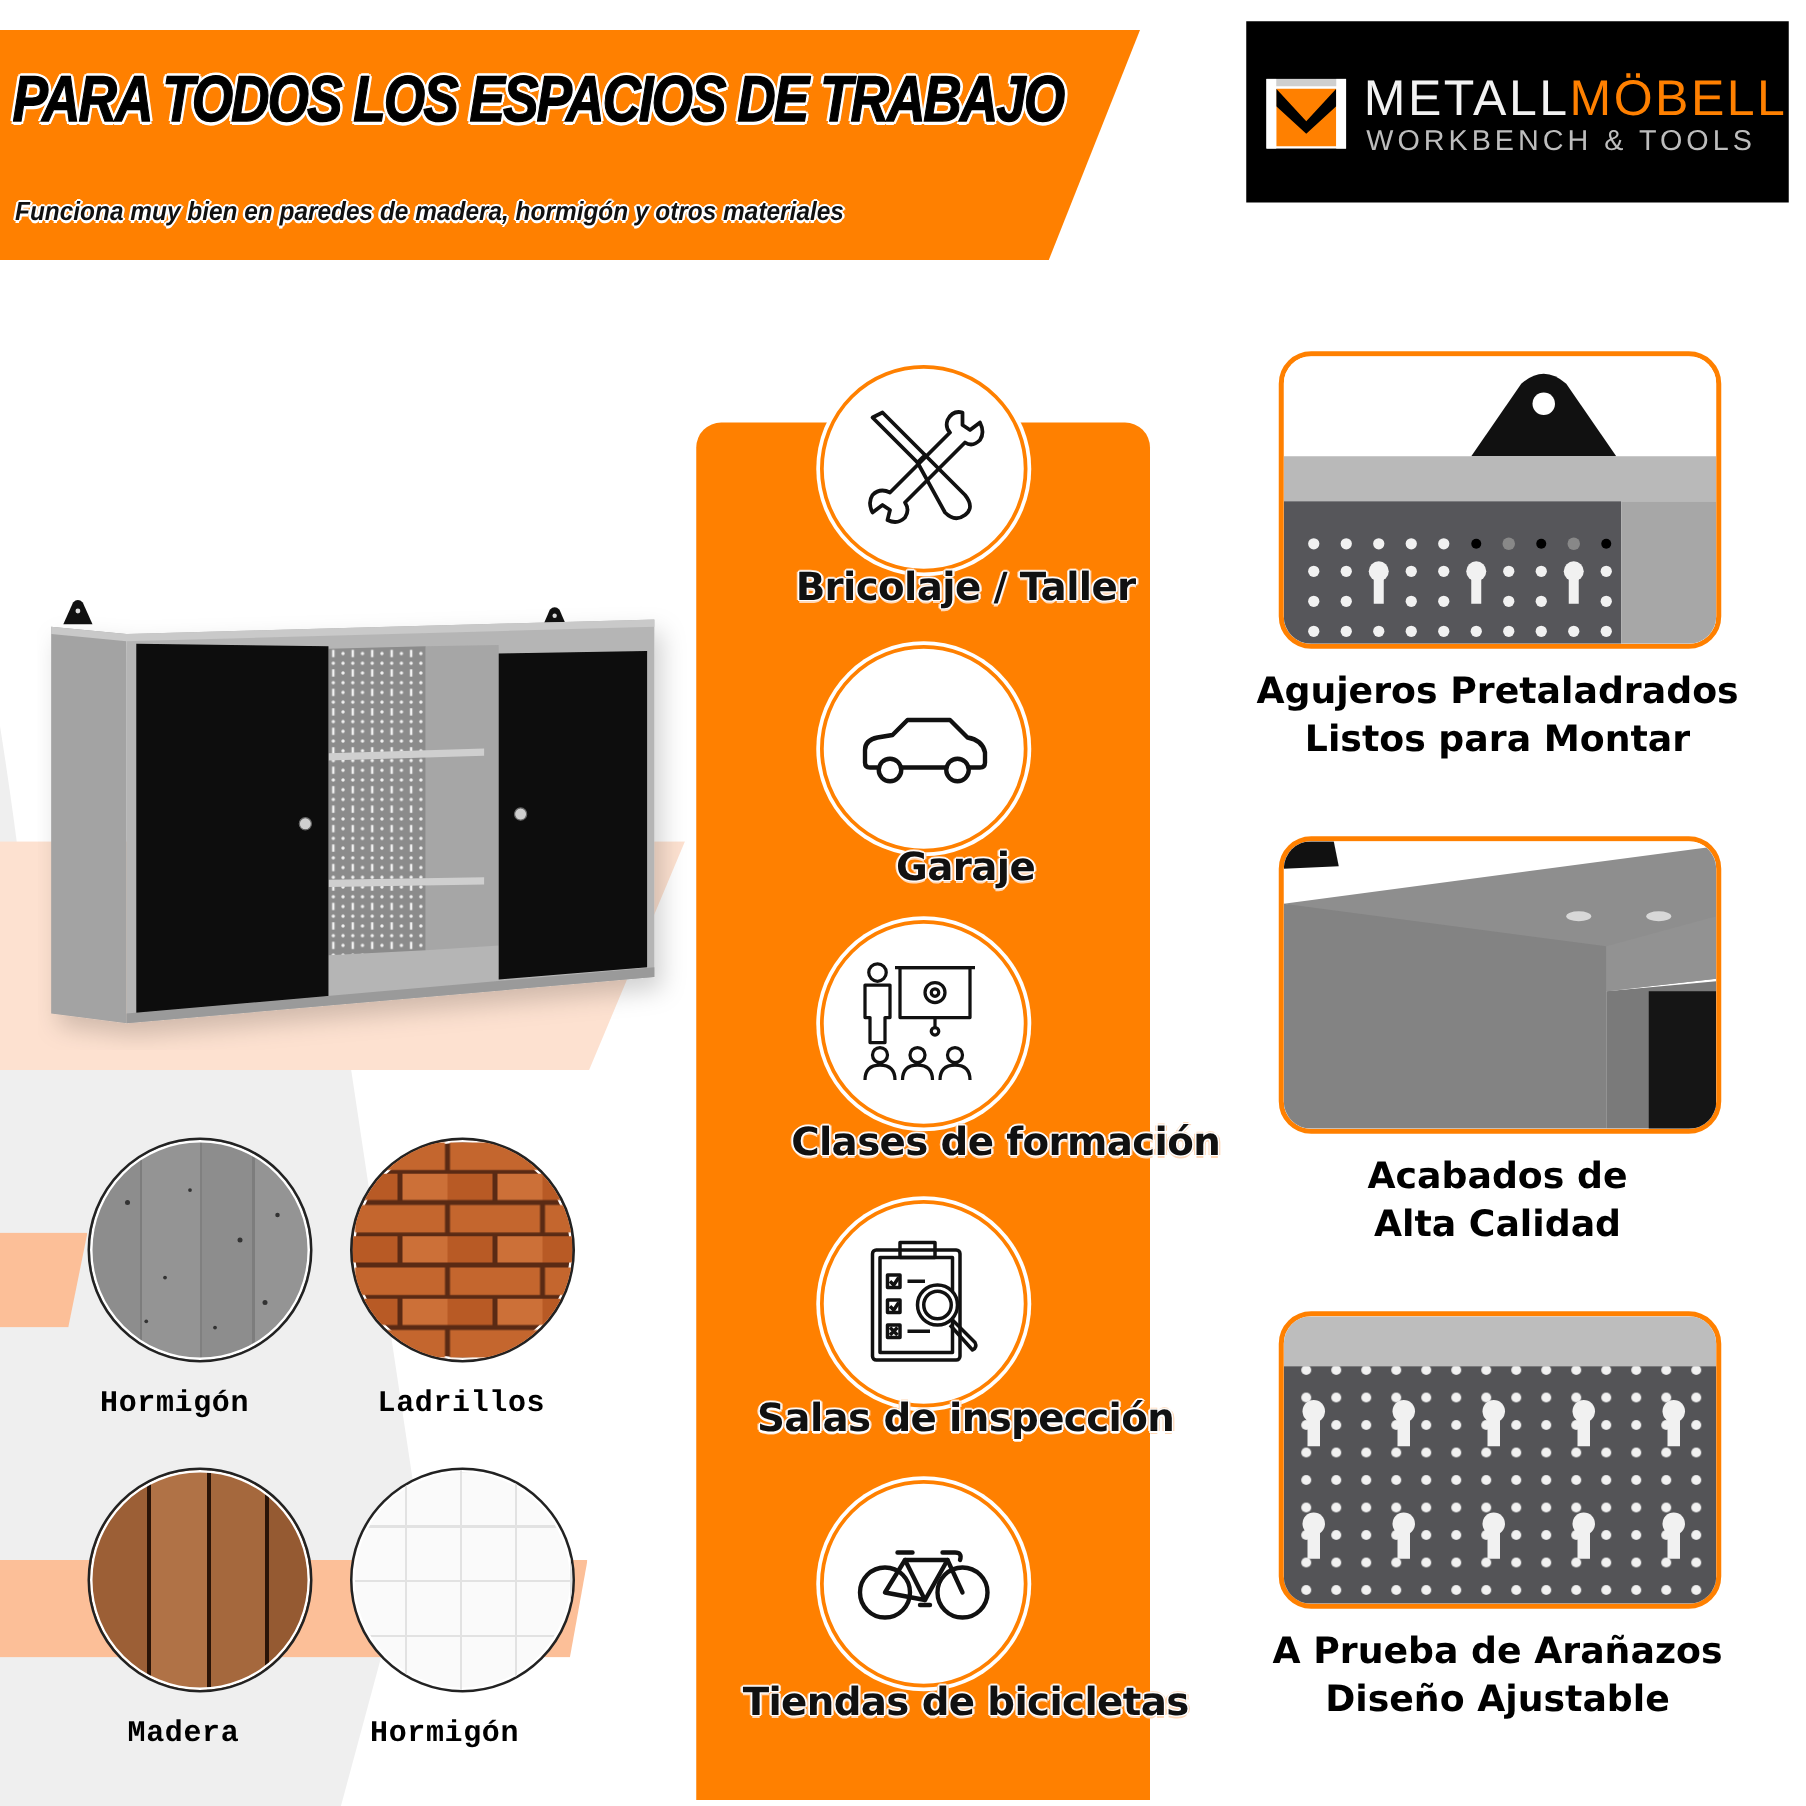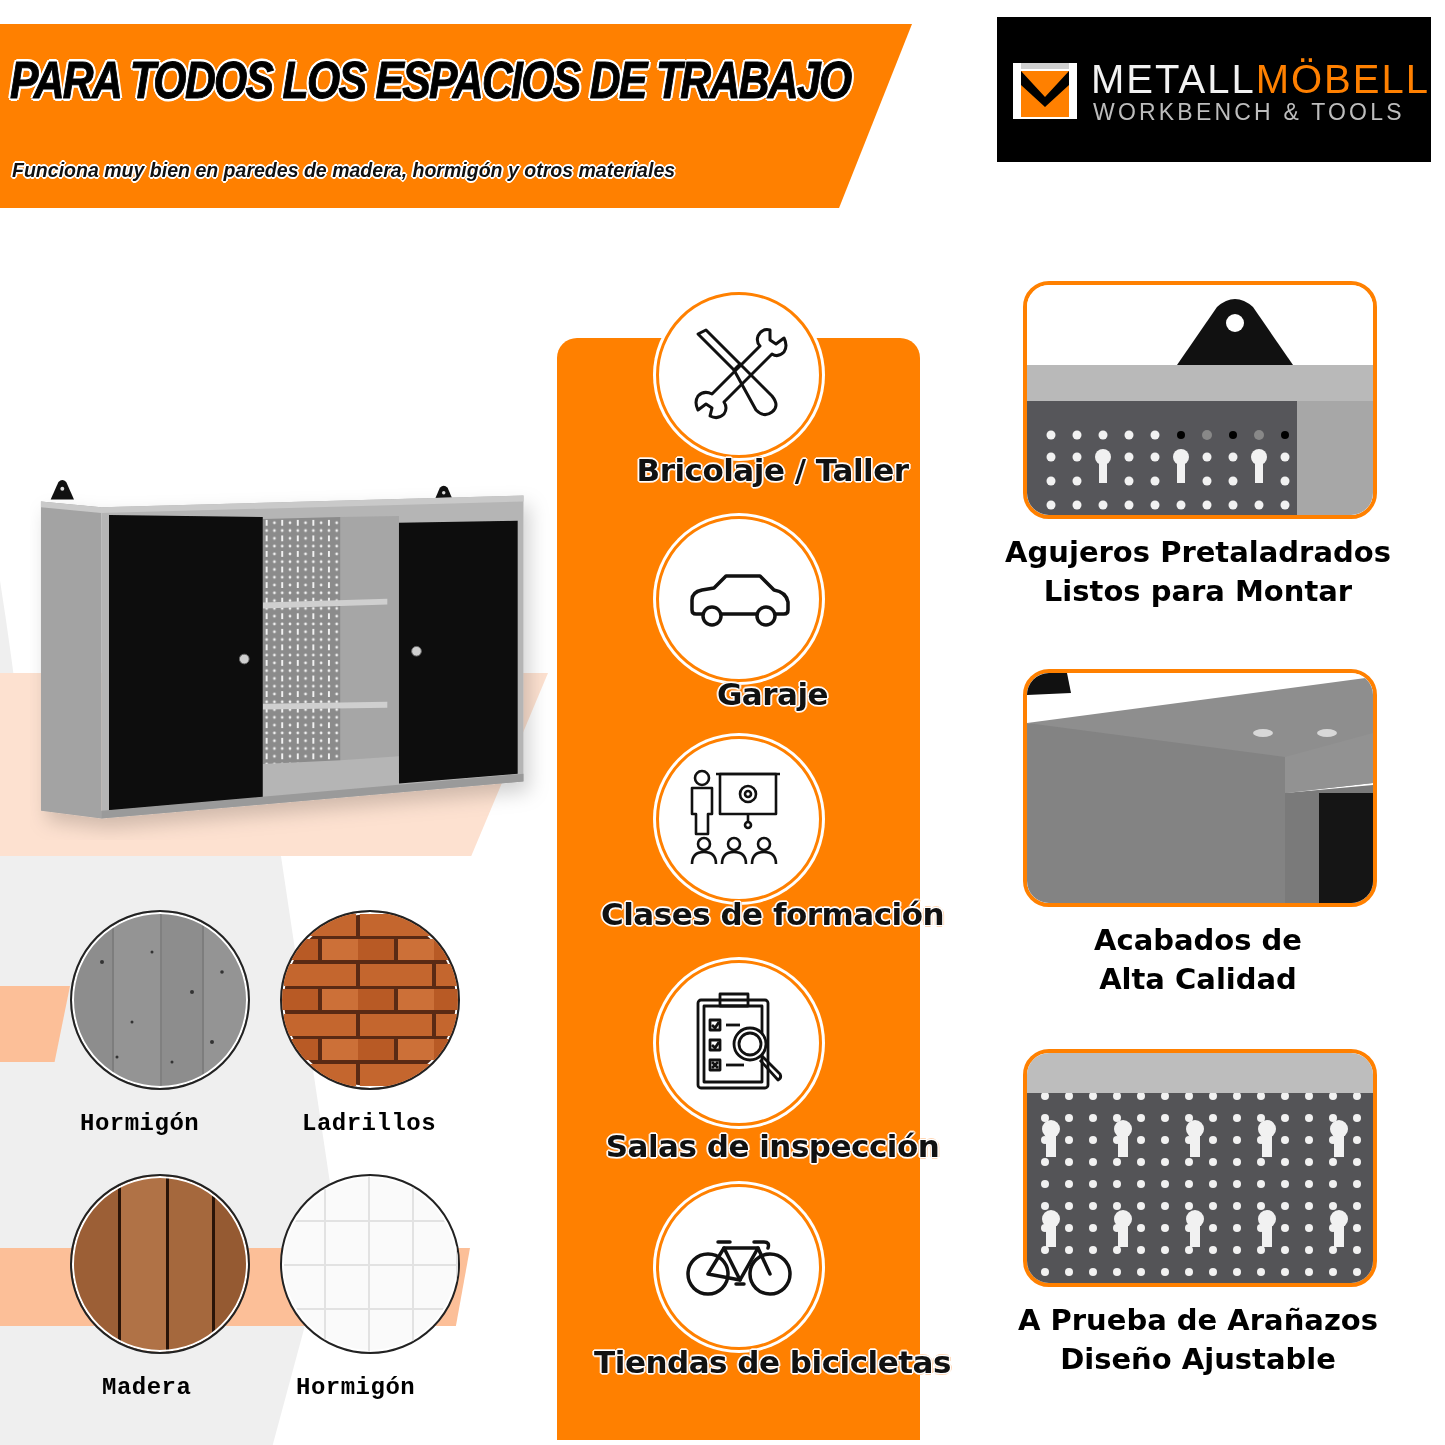--- a/index.html
+++ b/index.html
@@ -186,7 +186,7 @@
           <path d="M68 100 Q68 88 80 88 Q92 88 92 100"></path>
       </svg>
     </div>
-    <div class="use-label" style="top:160px;">Clases de formación</div>
+    <div class="use-label" style="top:160px;margin-left:32px;">Clases de formación</div>
   </div>
 
   <div class="use-item" style="top:622px;">

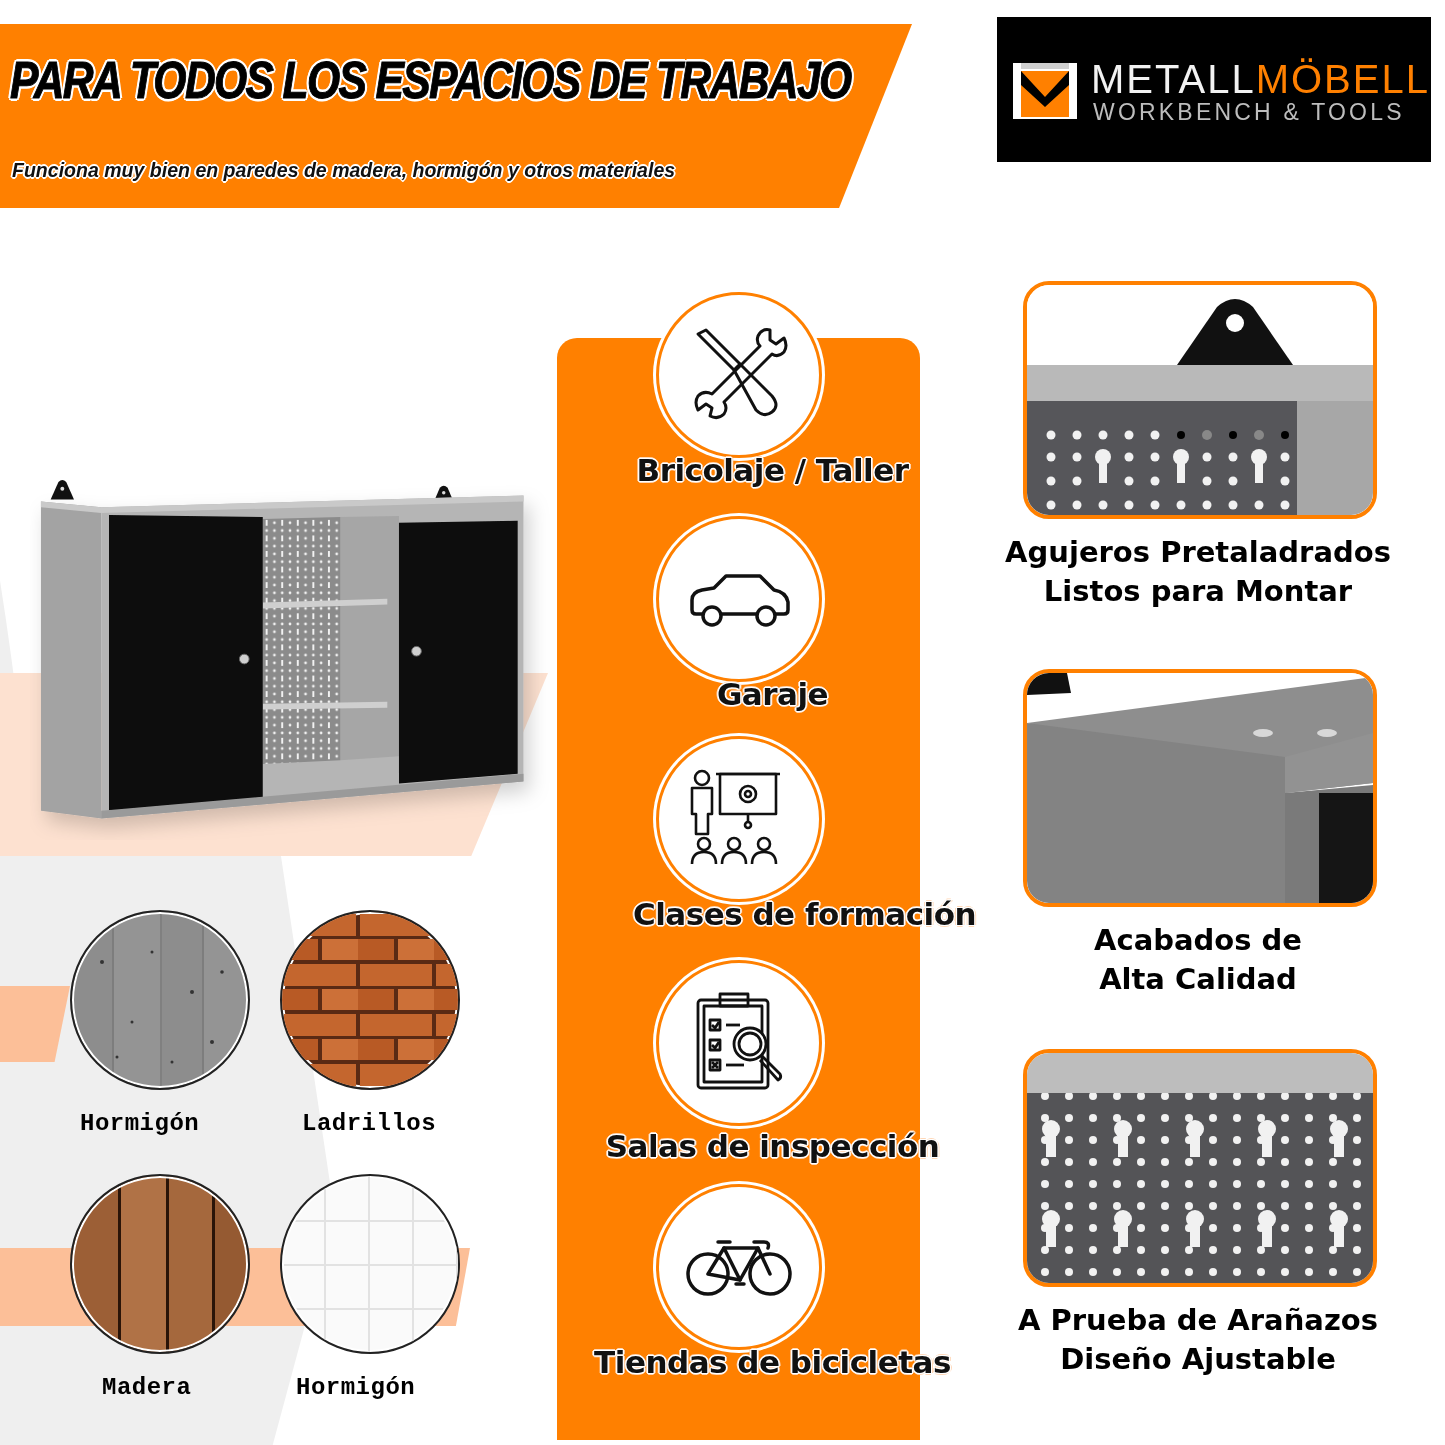--- a/index.html
+++ b/index.html
@@ -208,7 +208,7 @@
         <path d="M78 68 L96 86 Q98 90 94 92 L76 72"></path>
       </svg>
     </div>
-    <div class="use-label" style="top:168px;text-align:center;">Salas de inspección</div>
+    <div class="use-label" style="top:157px;text-align:center;">Salas de inspección</div>
   </div>
 
   <div class="use-item" style="top:846px;">

